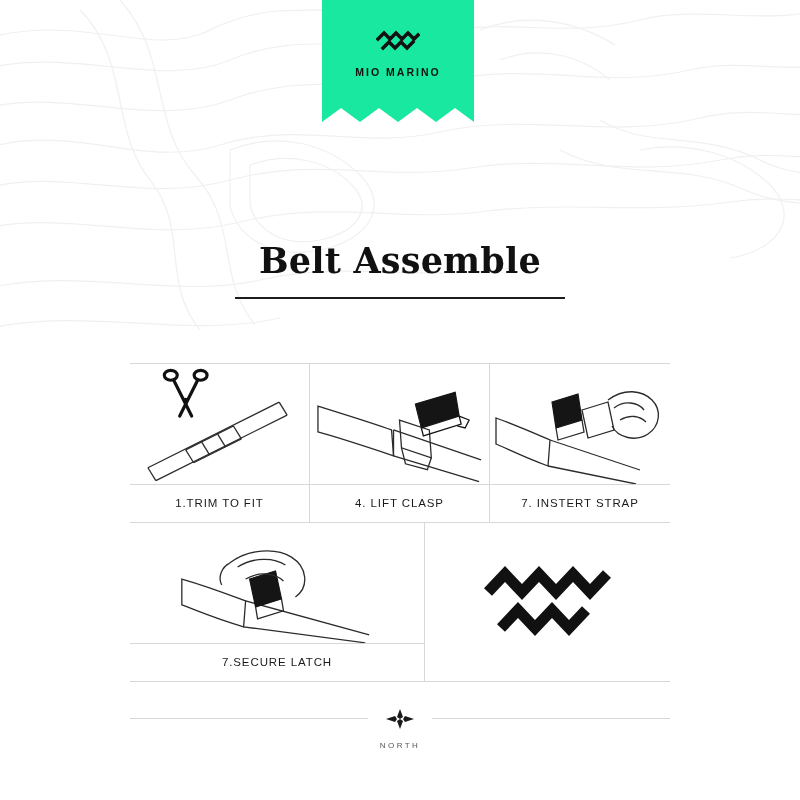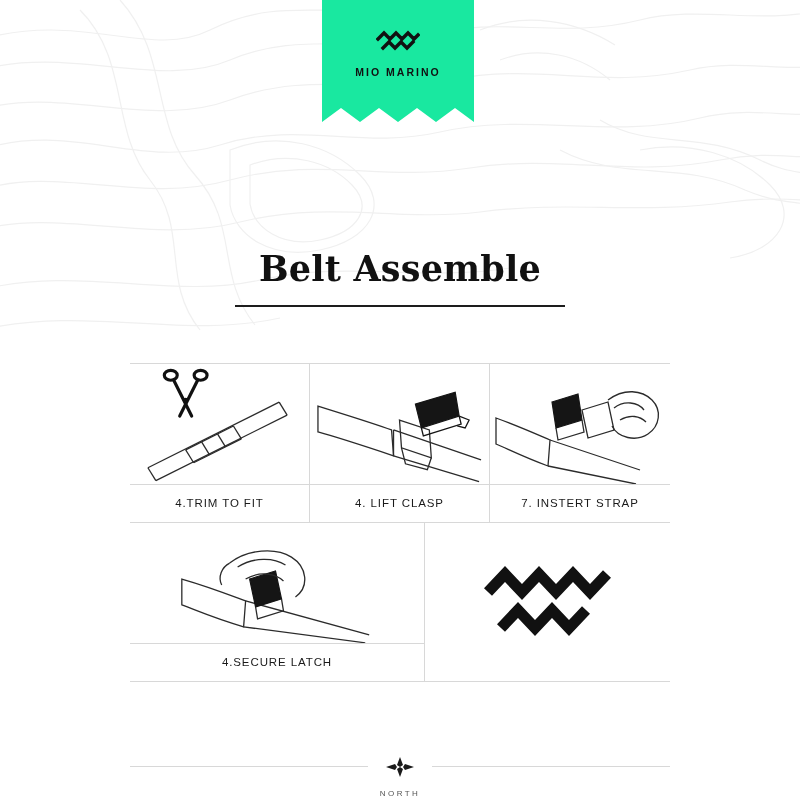--- a/index.html
+++ b/index.html
@@ -84,7 +84,7 @@
     font-size: 35px;
     letter-spacing: 0.2px;
     color: #111111;
-    margin: 8px;
+    margin: 0;
   }
   .title-rule {
     margin: 16px auto 0 auto;

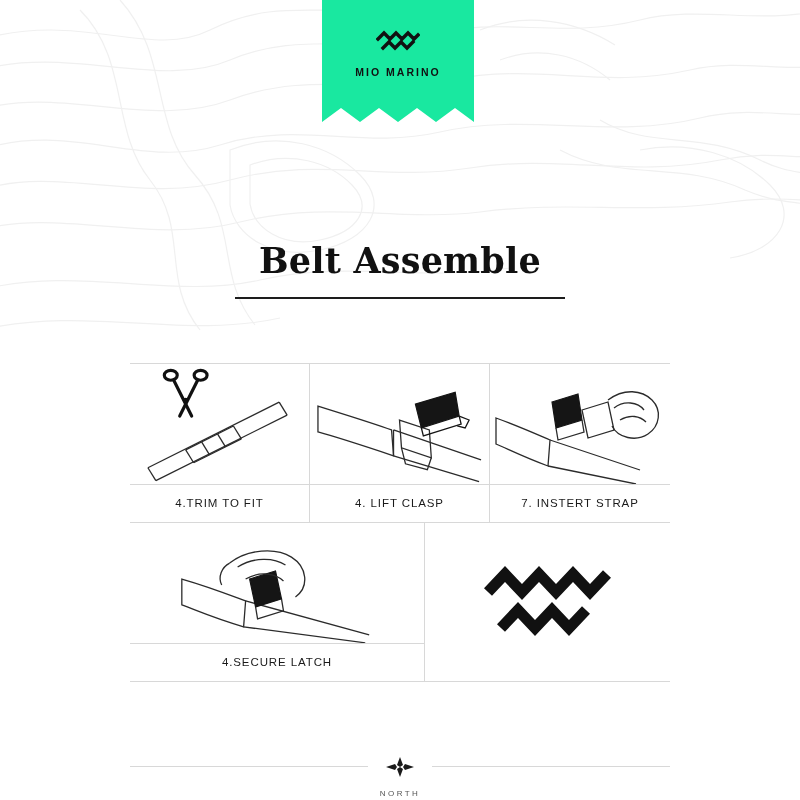--- a/index.html
+++ b/index.html
@@ -259,7 +259,7 @@
           </g>
           <circle cx="56" cy="36" r="2.4" fill="#111111"></circle>
         </svg>
-        <div class="caption">4.TRIM TO FIT</div>
+        <div class="caption">1.TRIM TO FIT</div>
       </div>
 
       <div class="cell">

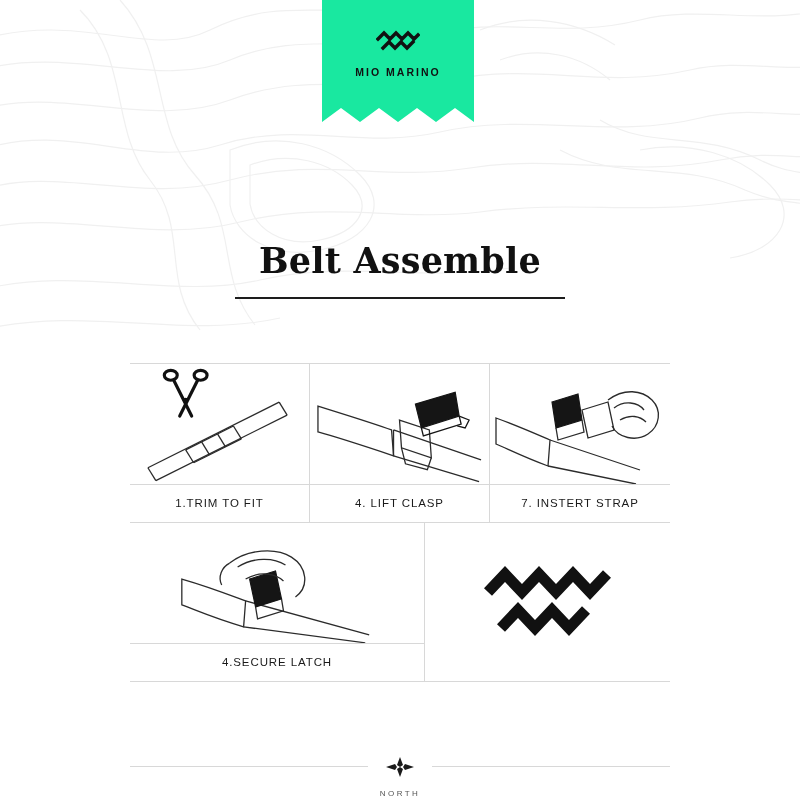--- a/index.html
+++ b/index.html
@@ -329,7 +329,7 @@
             <path d="M100,40 C92,44 88,54 92,62"></path>
           </g>
         </svg>
-        <div class="caption">4.SECURE  LATCH</div>
+        <div class="caption">7.SECURE  LATCH</div>
       </div>
 
       <div class="cell cell-logo">

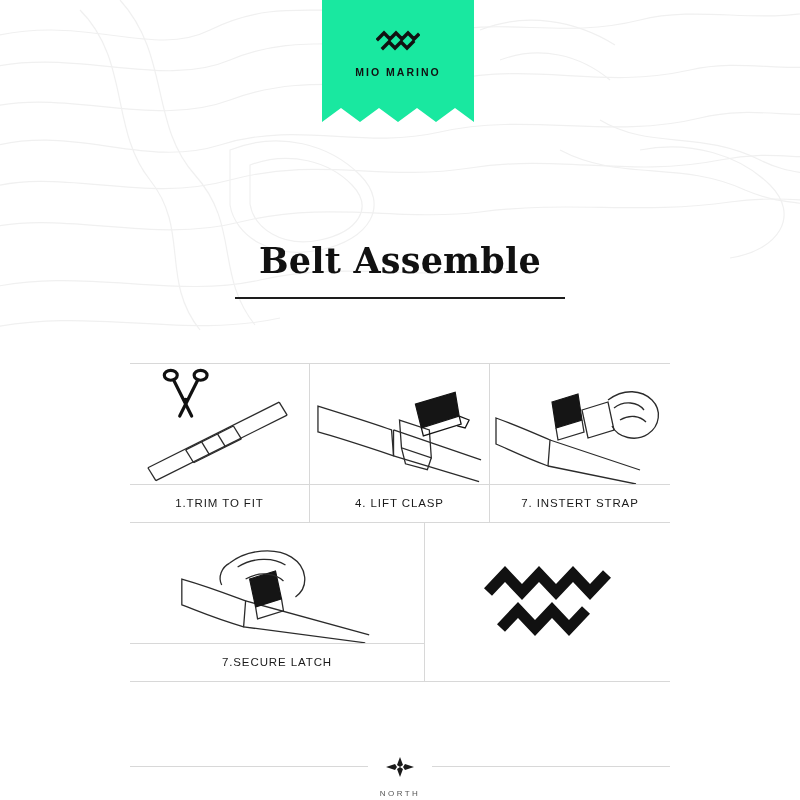--- a/index.html
+++ b/index.html
@@ -153,7 +153,6 @@
     width: 540px;
     z-index: 2;
     text-align: center;
-    margin-top: 48px;
   }
   .footer-rule-wrap {
     position: relative;

